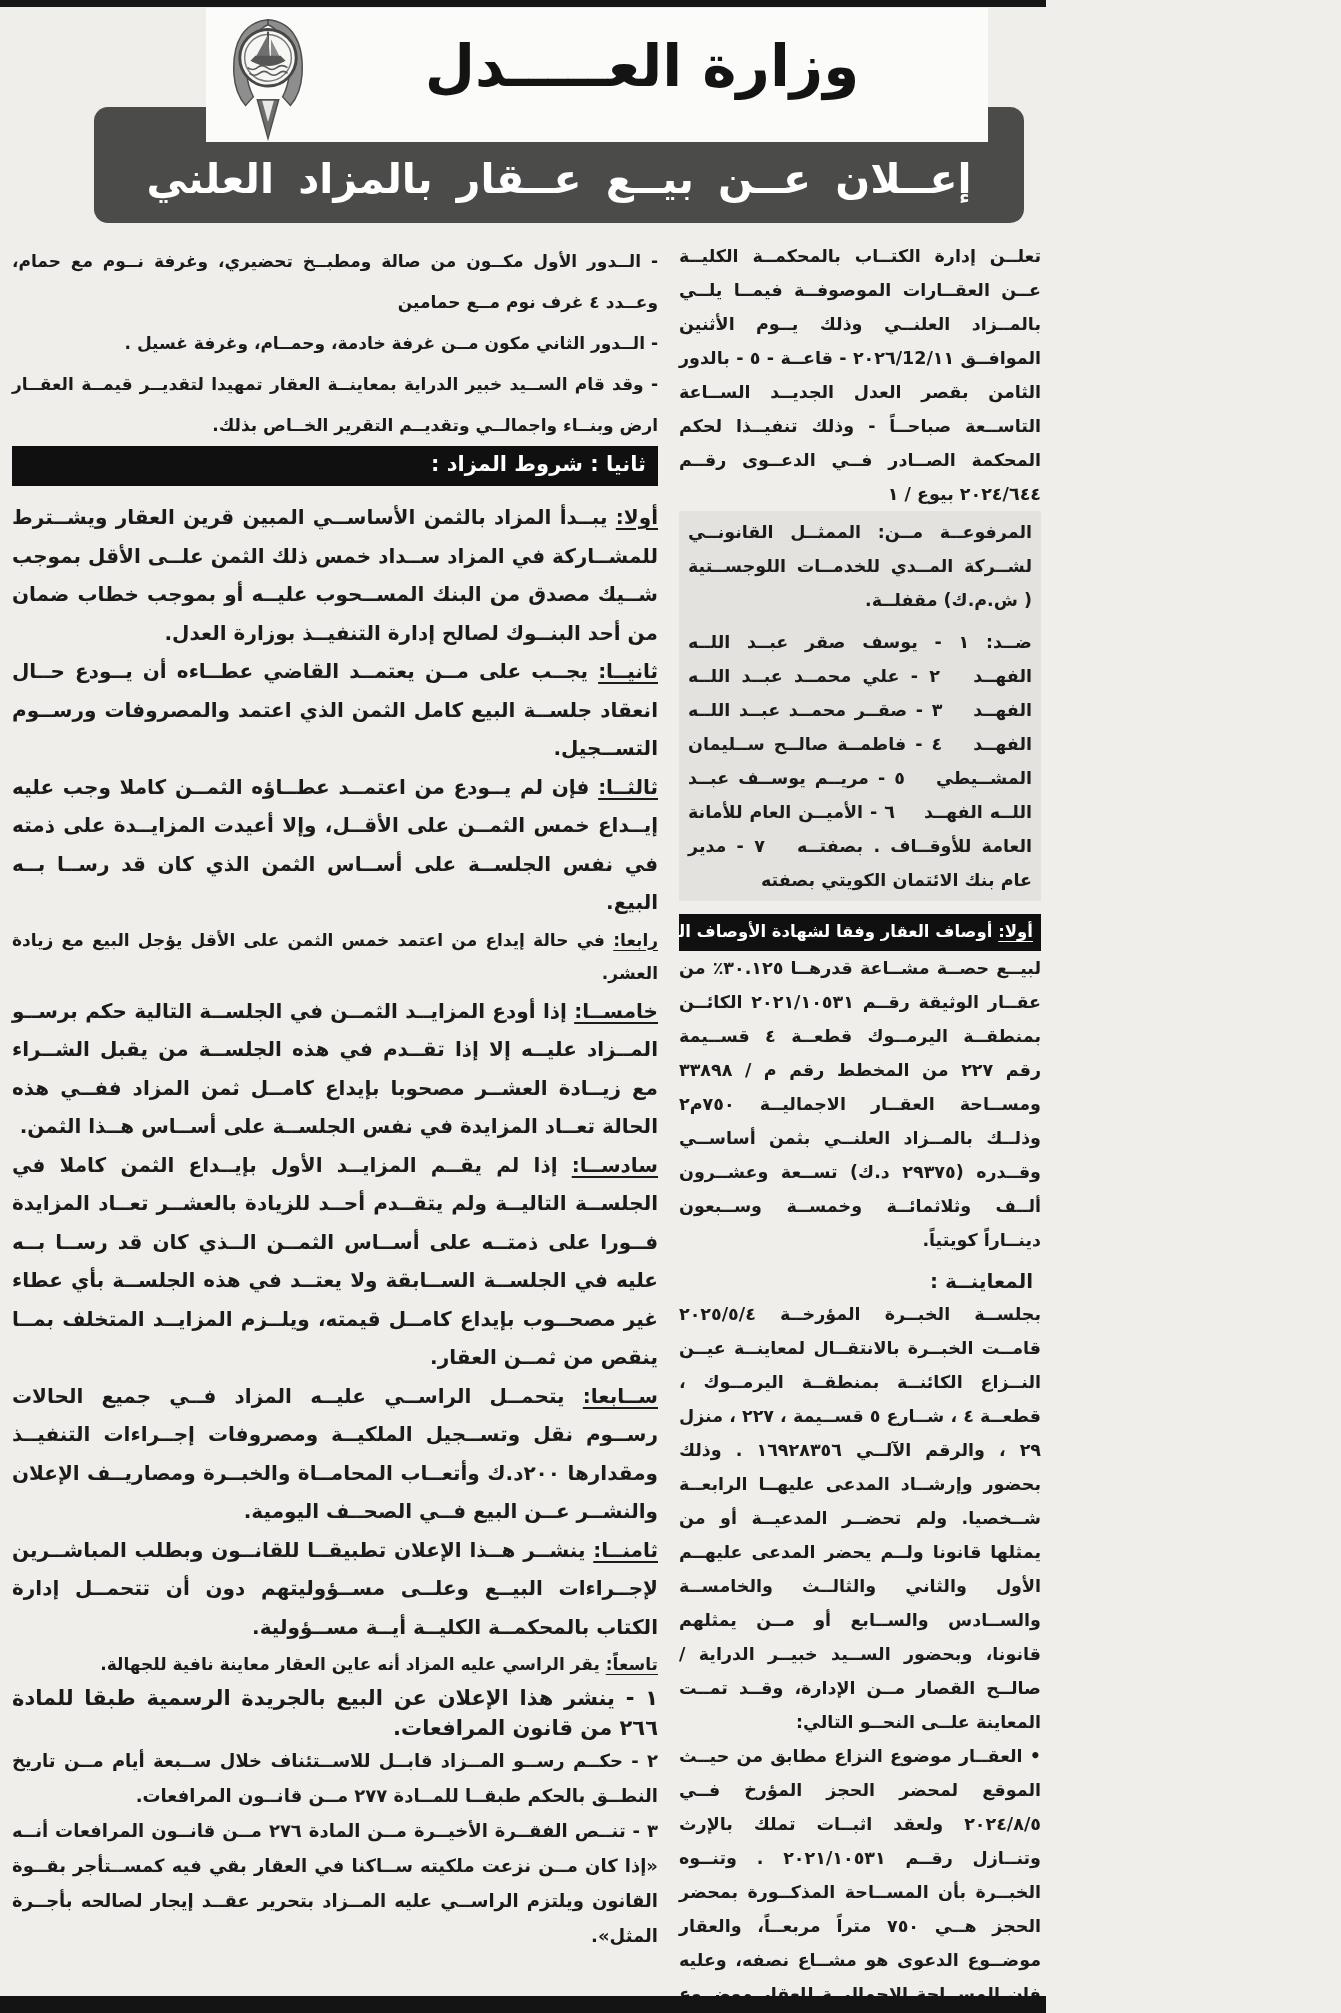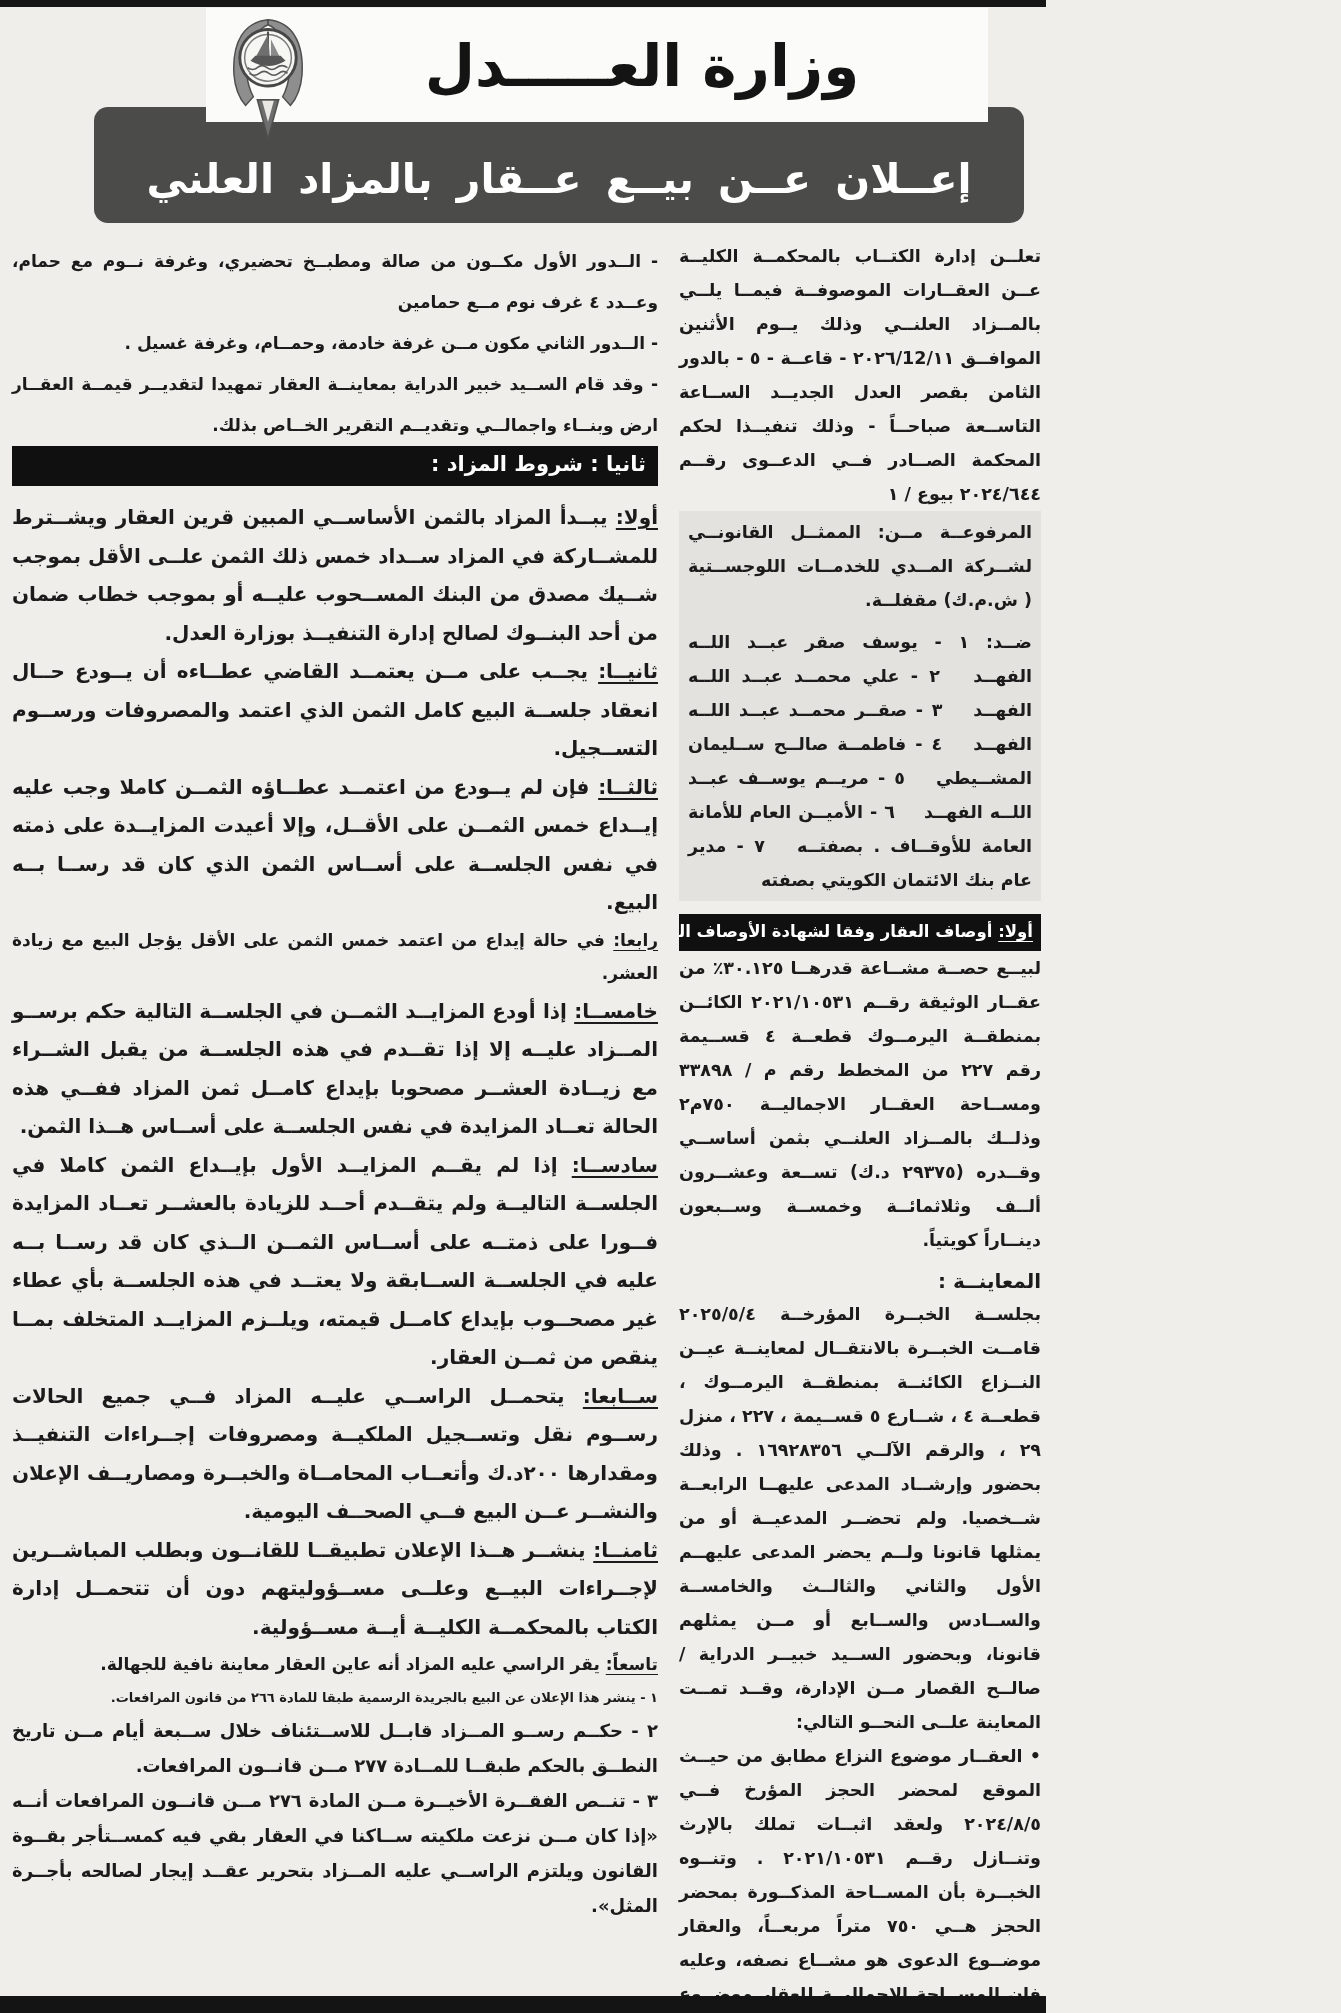--- a/index.html
+++ b/index.html
@@ -30,7 +30,7 @@
   }
   .ministry-box {
     position: absolute; left: 206px; top: 8px;
-    width: 782px; height: 114px;
+    width: 782px; height: 134px;
     background: #fbfbf9; z-index: 2;
   }
   .emblem {

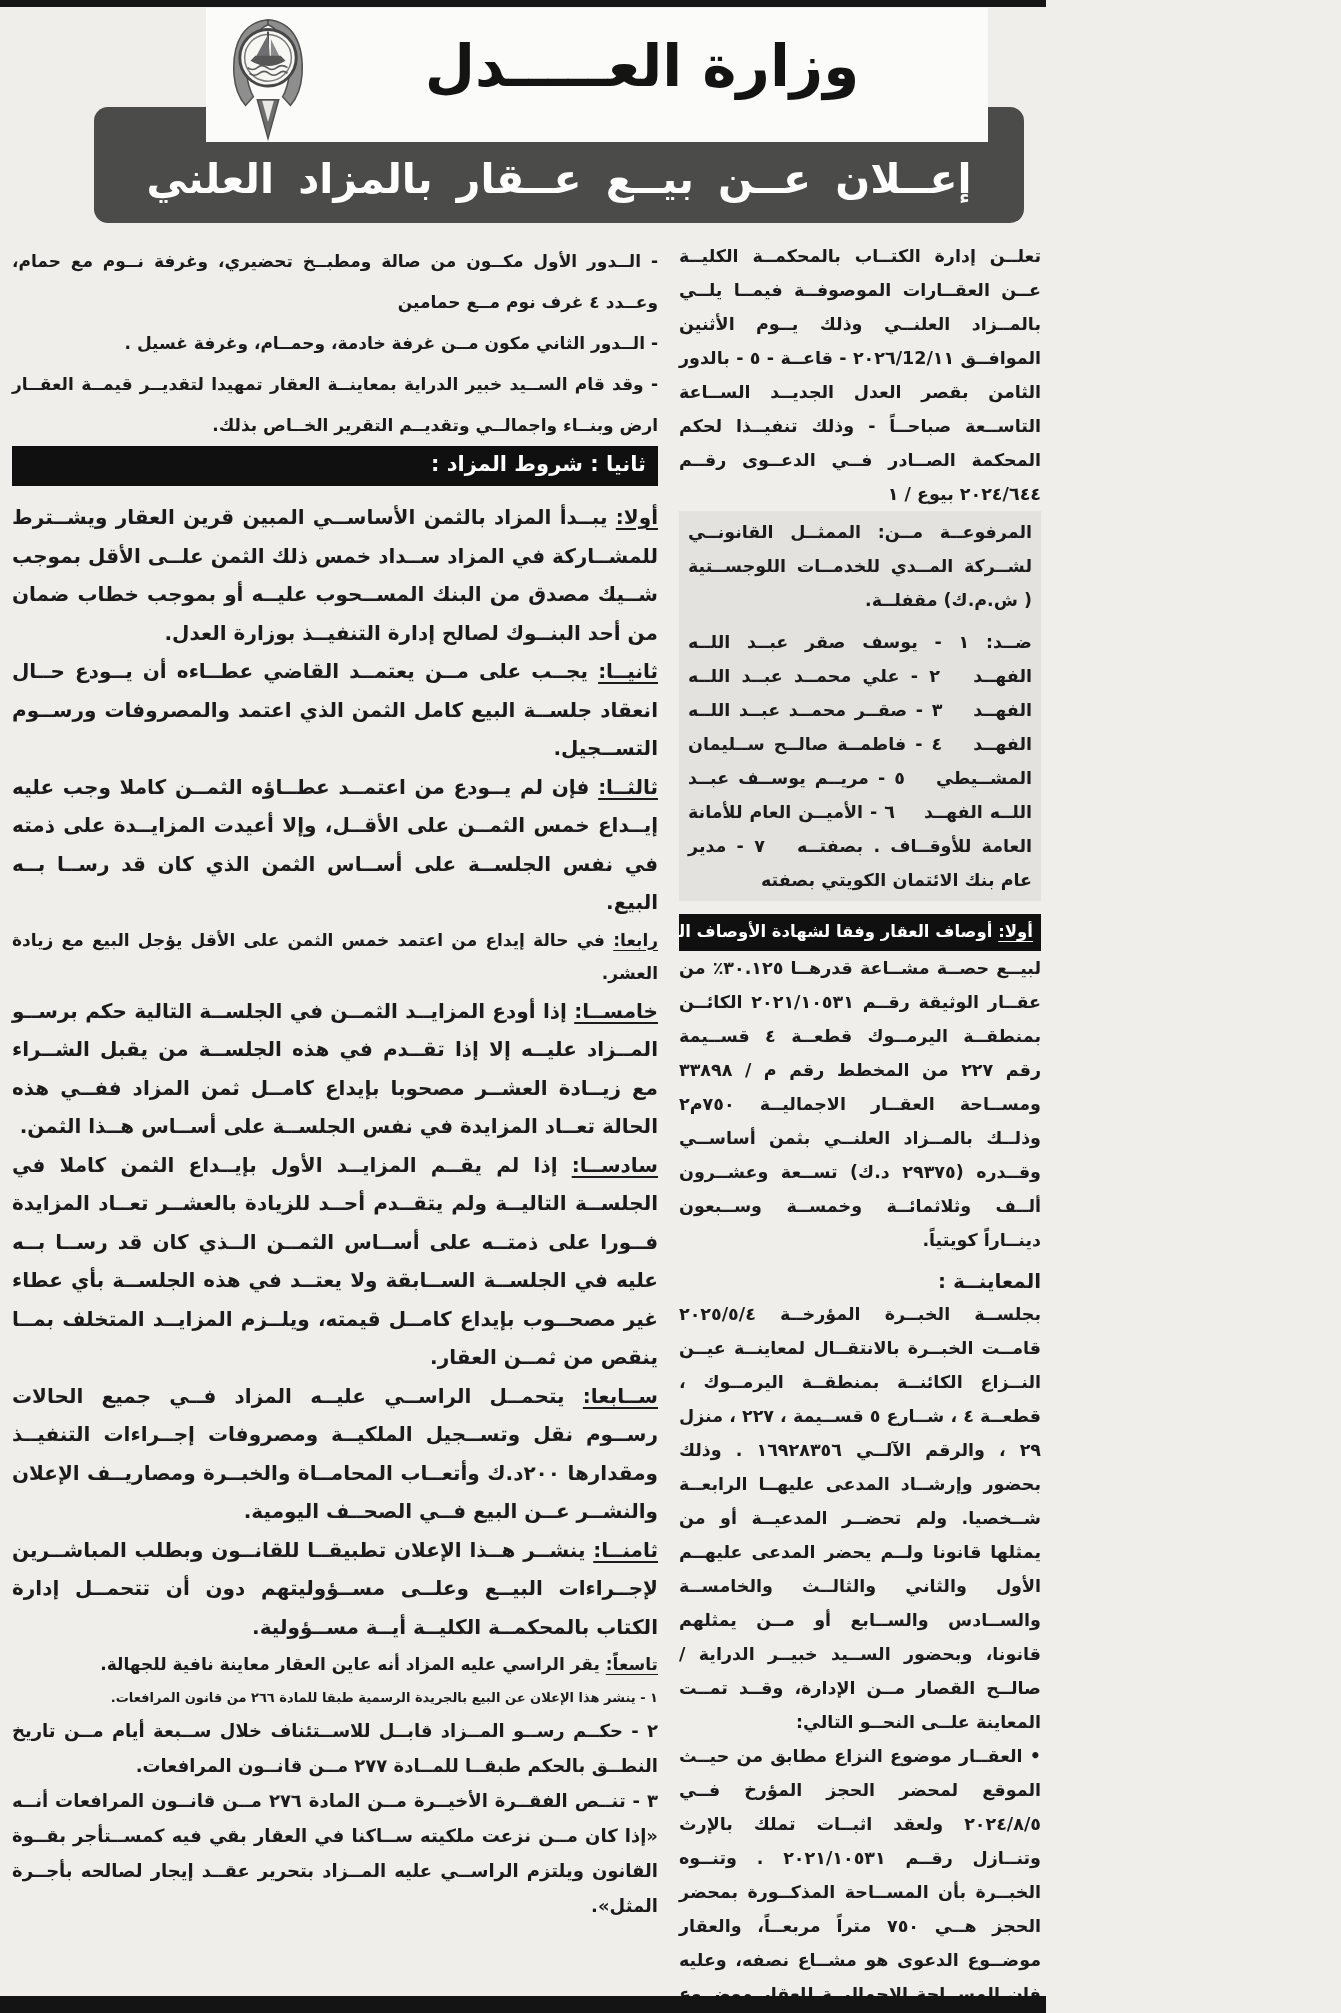--- a/index.html
+++ b/index.html
@@ -57,7 +57,7 @@
   .bar-right { margin-top: 13px; padding: 8px 8px 10px; font-size: 16.5px; white-space: nowrap; overflow: hidden; }
   .bar-lead, .lead { text-decoration: underline; text-underline-offset: 4px; }
 
-  .subhead { font-size: 20px; font-weight: bold; margin: 12px 0 4px; }
+  .subhead { font-size: 20px; font-weight: bold; margin: 12px 8px 4px; }
 
   .bodyL { font-size: 17px; line-height: 41px; font-weight: bold; }
   .bar-left { margin: 0 0 12px; padding: 6px 12px 10px; font-size: 21px; }

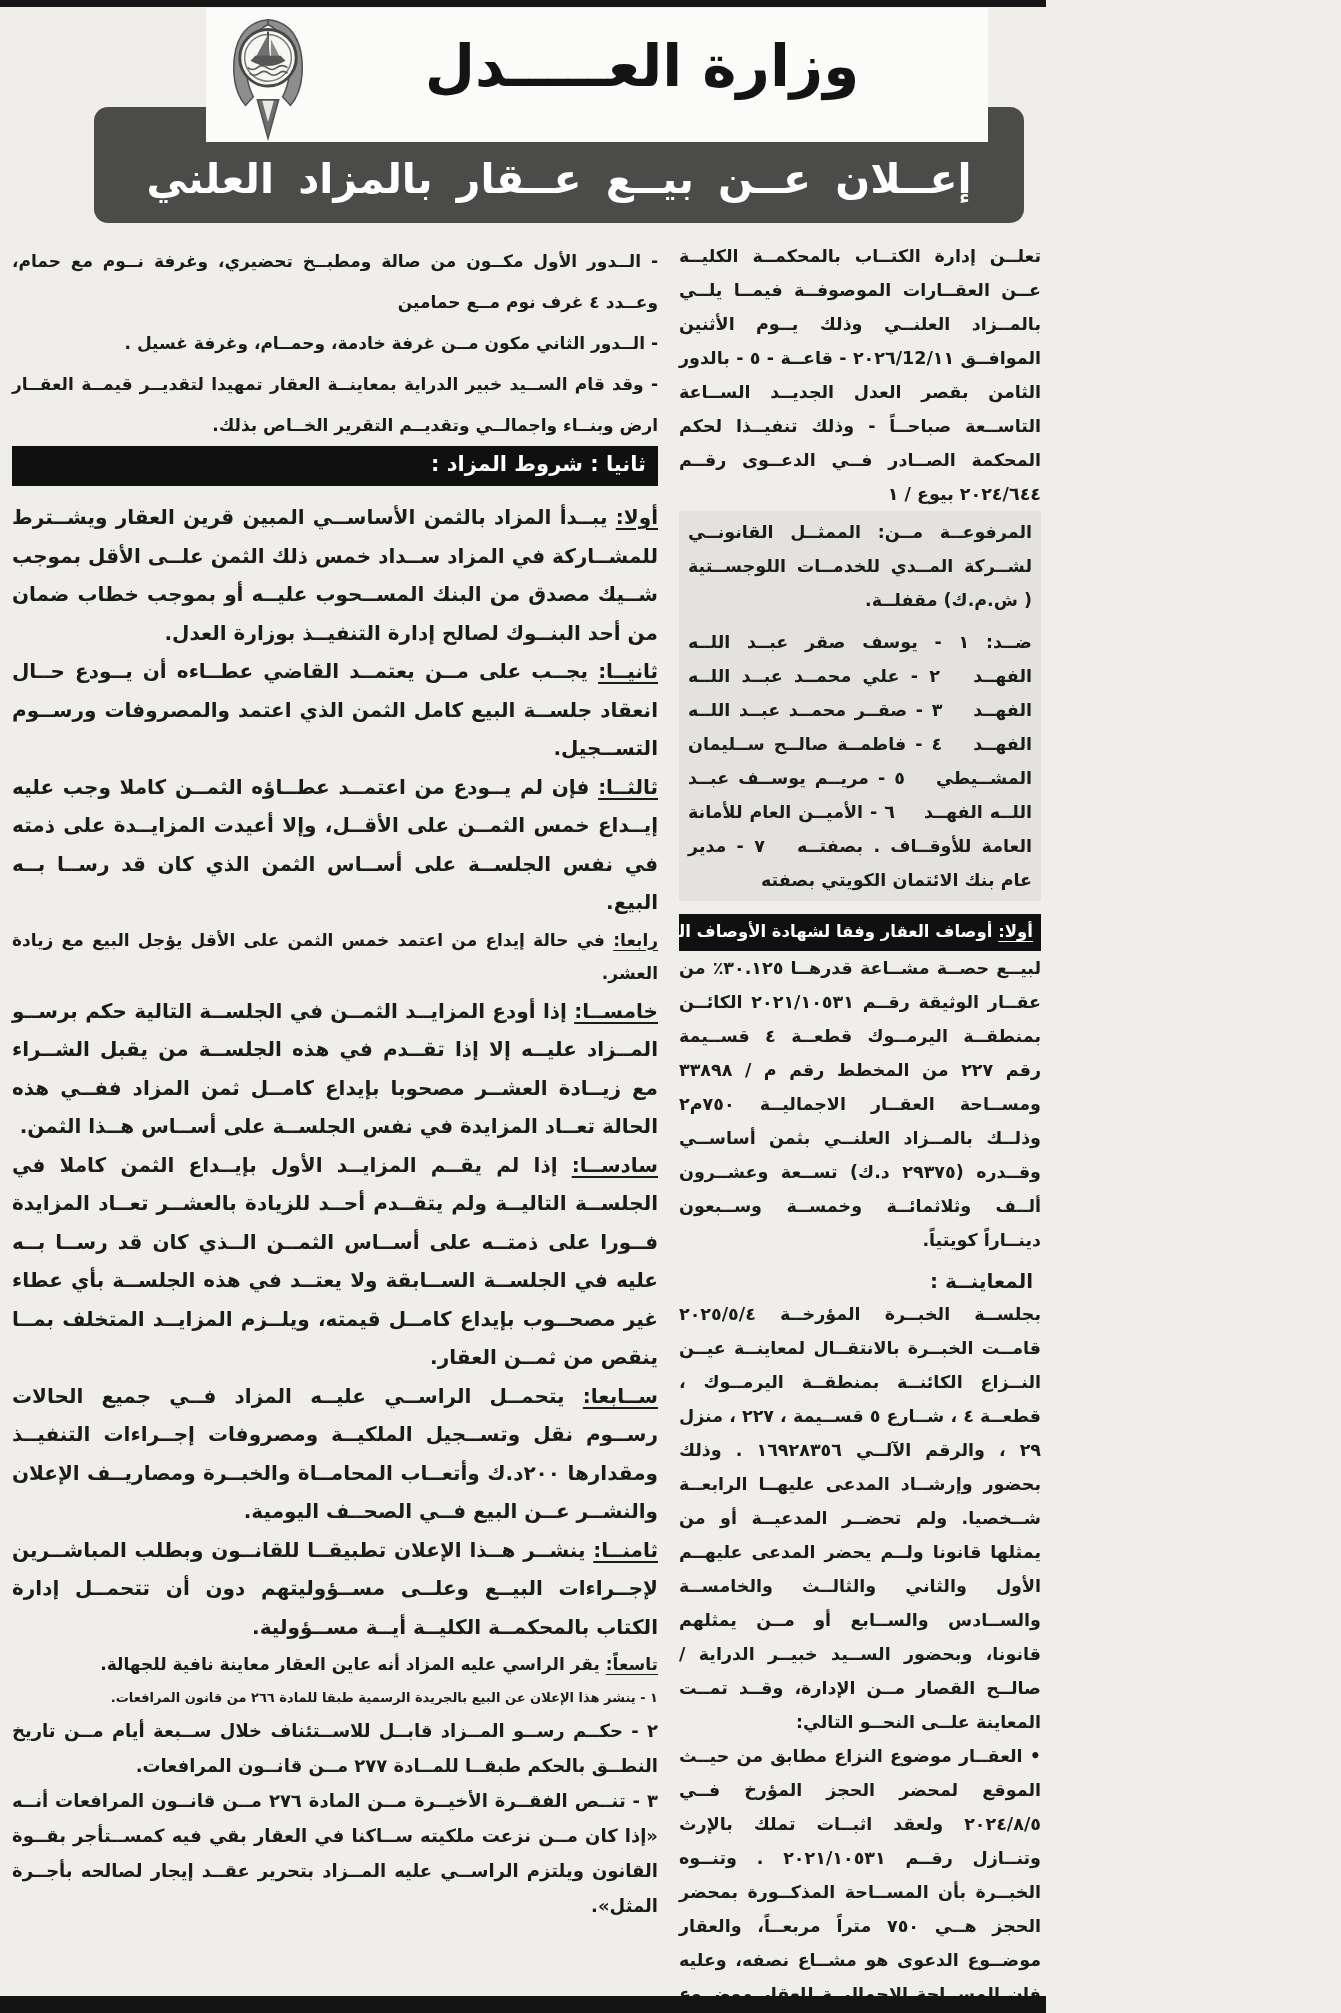--- a/index.html
+++ b/index.html
@@ -68,7 +68,7 @@
     font-size: 22px; font-weight: bold; margin: 12px 0 14px;
   }
   .note { font-size: 18px; line-height: 35px; font-weight: bold; margin-bottom: 4px; }
-  .note.small { font-size: 13px; line-height: 30px; }
+  .note.small { font-size: 21px; line-height: 30px; }
   .bottom-rule {
     position: absolute; left: 0; top: 1996px;
     width: 1046px; height: 17px; background: #141414;

